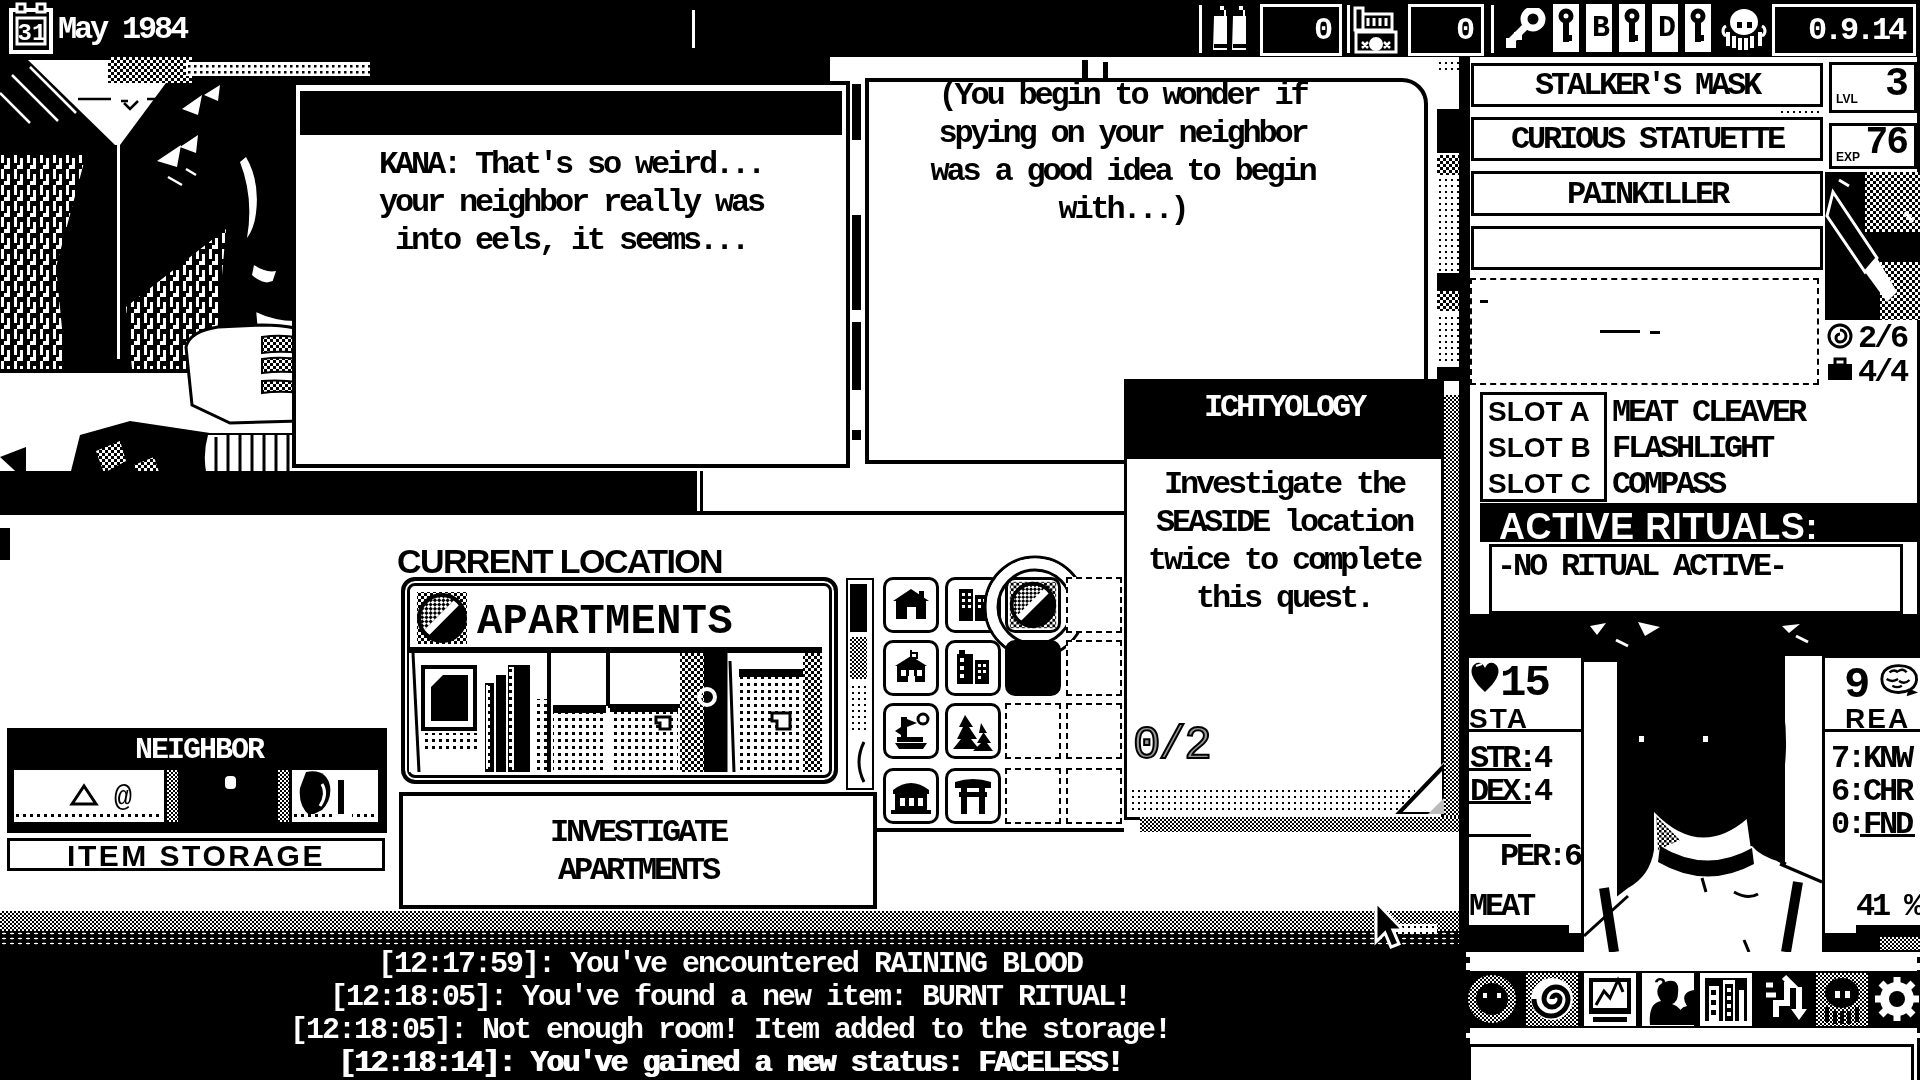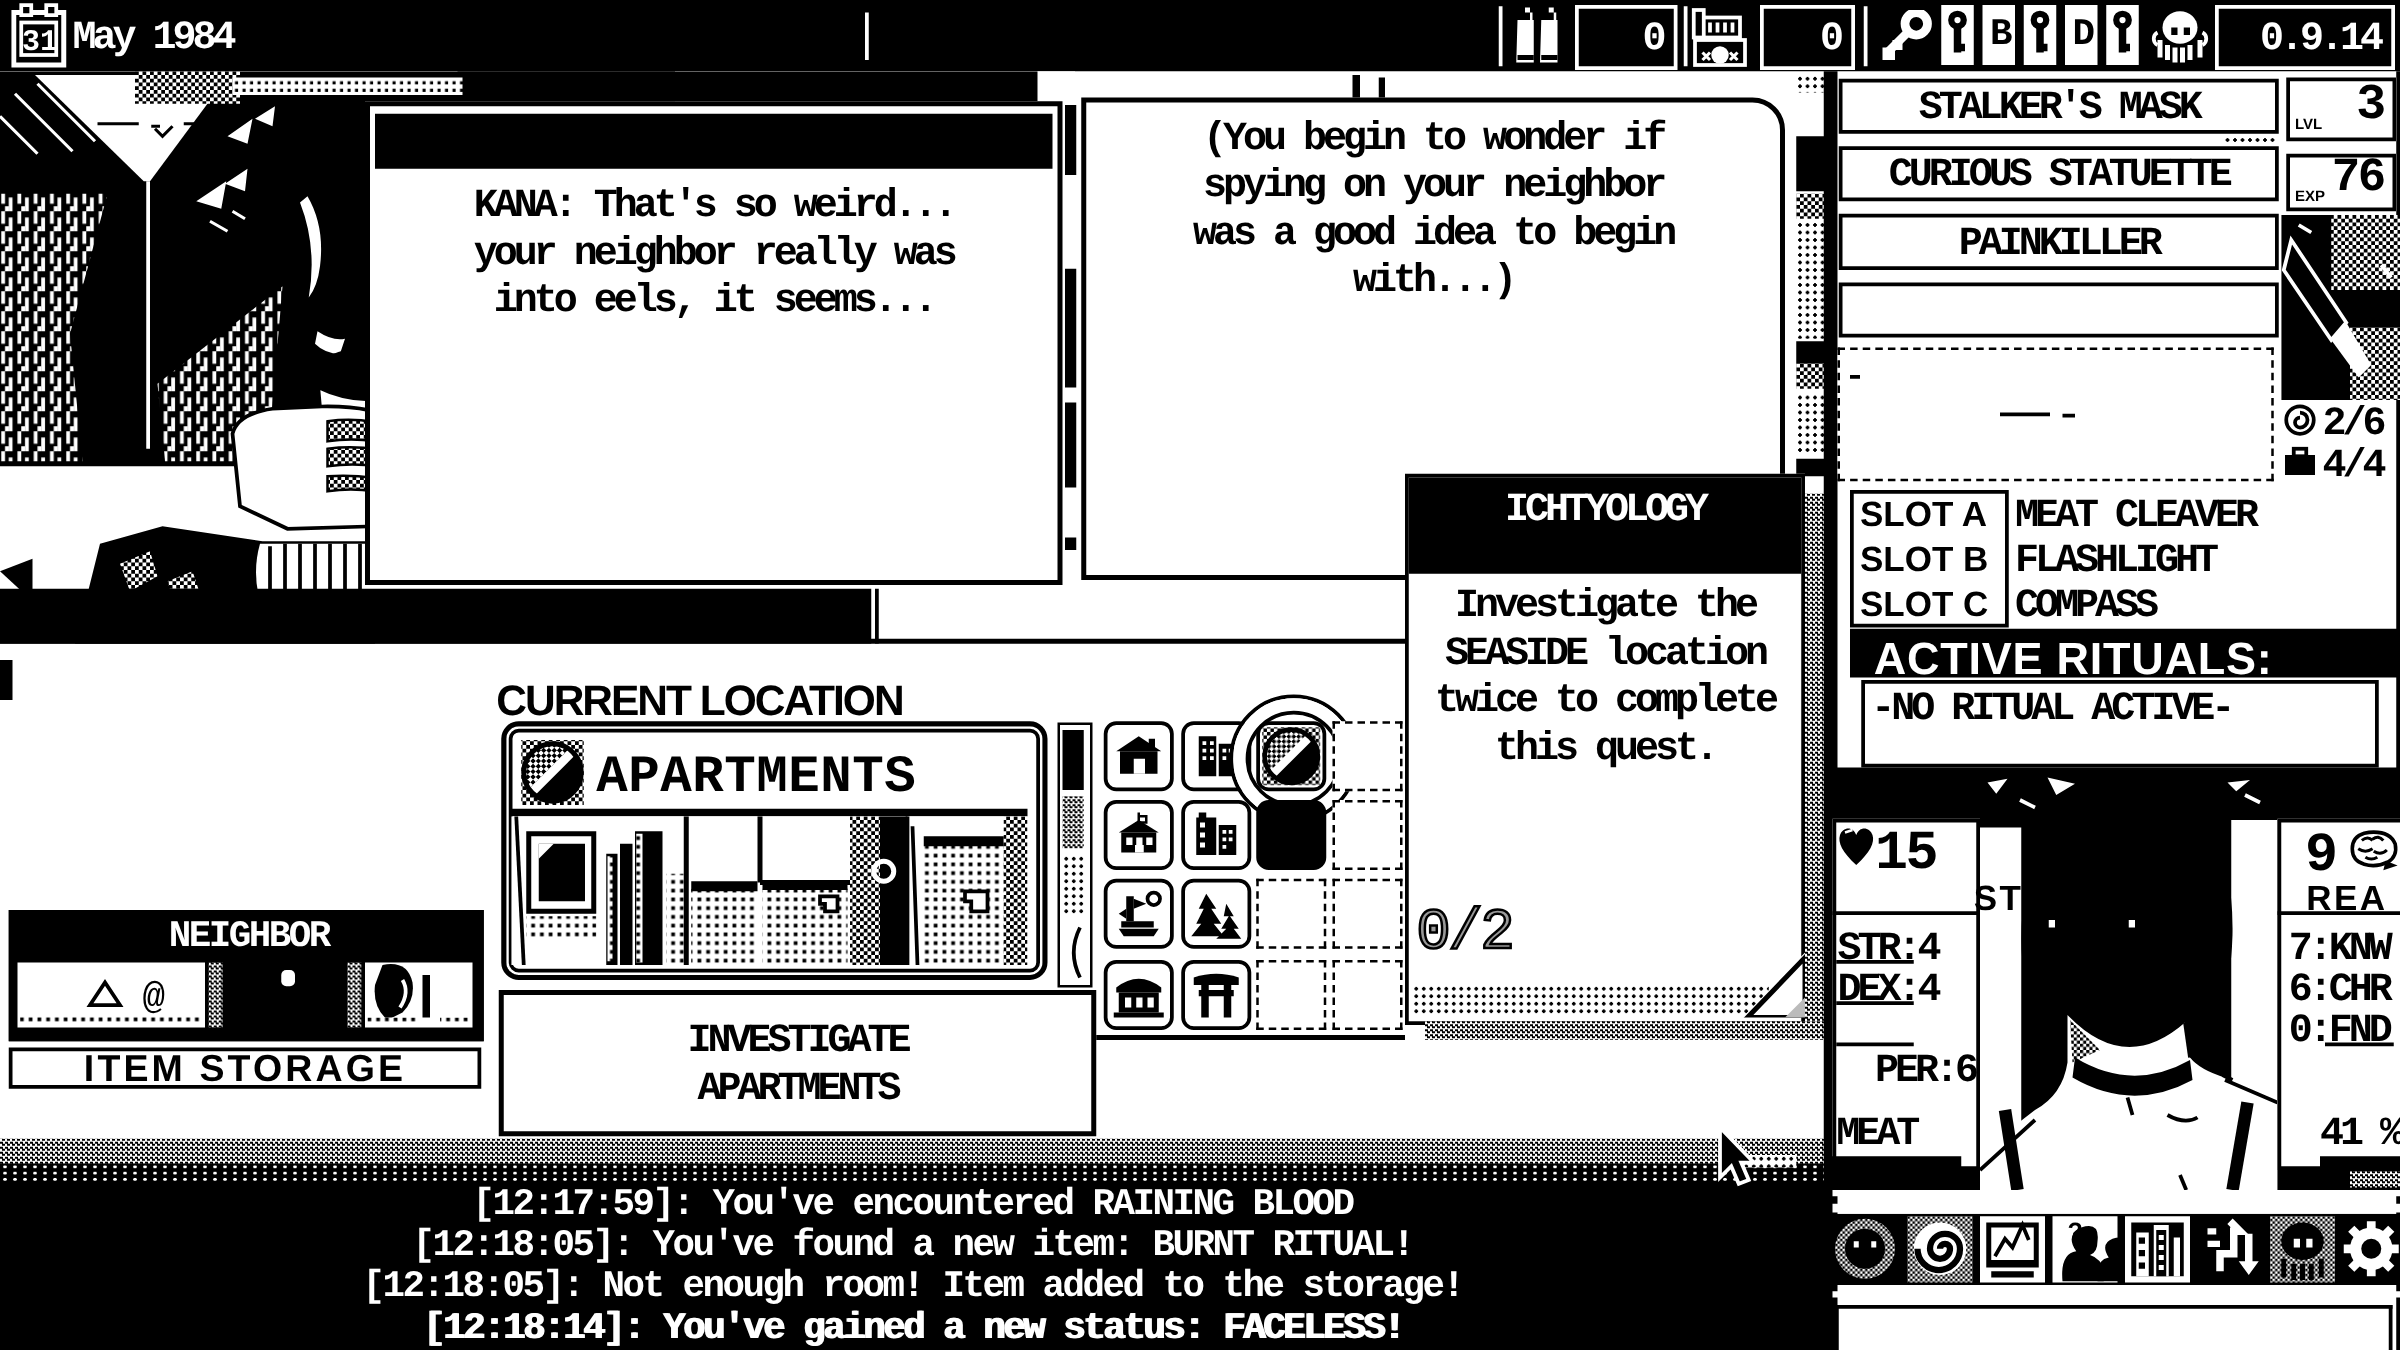--- a/index.html
+++ b/index.html
@@ -185,7 +185,7 @@
 
 <div class="abs" style="left:865px;top:78px;width:555px;height:378px;border:4px solid #000;background:#fff;border-radius:0 26px 0 0;"></div>
 
-<div class="abs m" style="left:869px;top:92px;width:507px;text-align:center;margin-left:24px;">(You begin to wonder if
+<div class="abs m" style="left:869px;top:77px;width:507px;text-align:center;">(You begin to wonder if
 spying on your neighbor
 was a good idea to begin
 with...)</div>

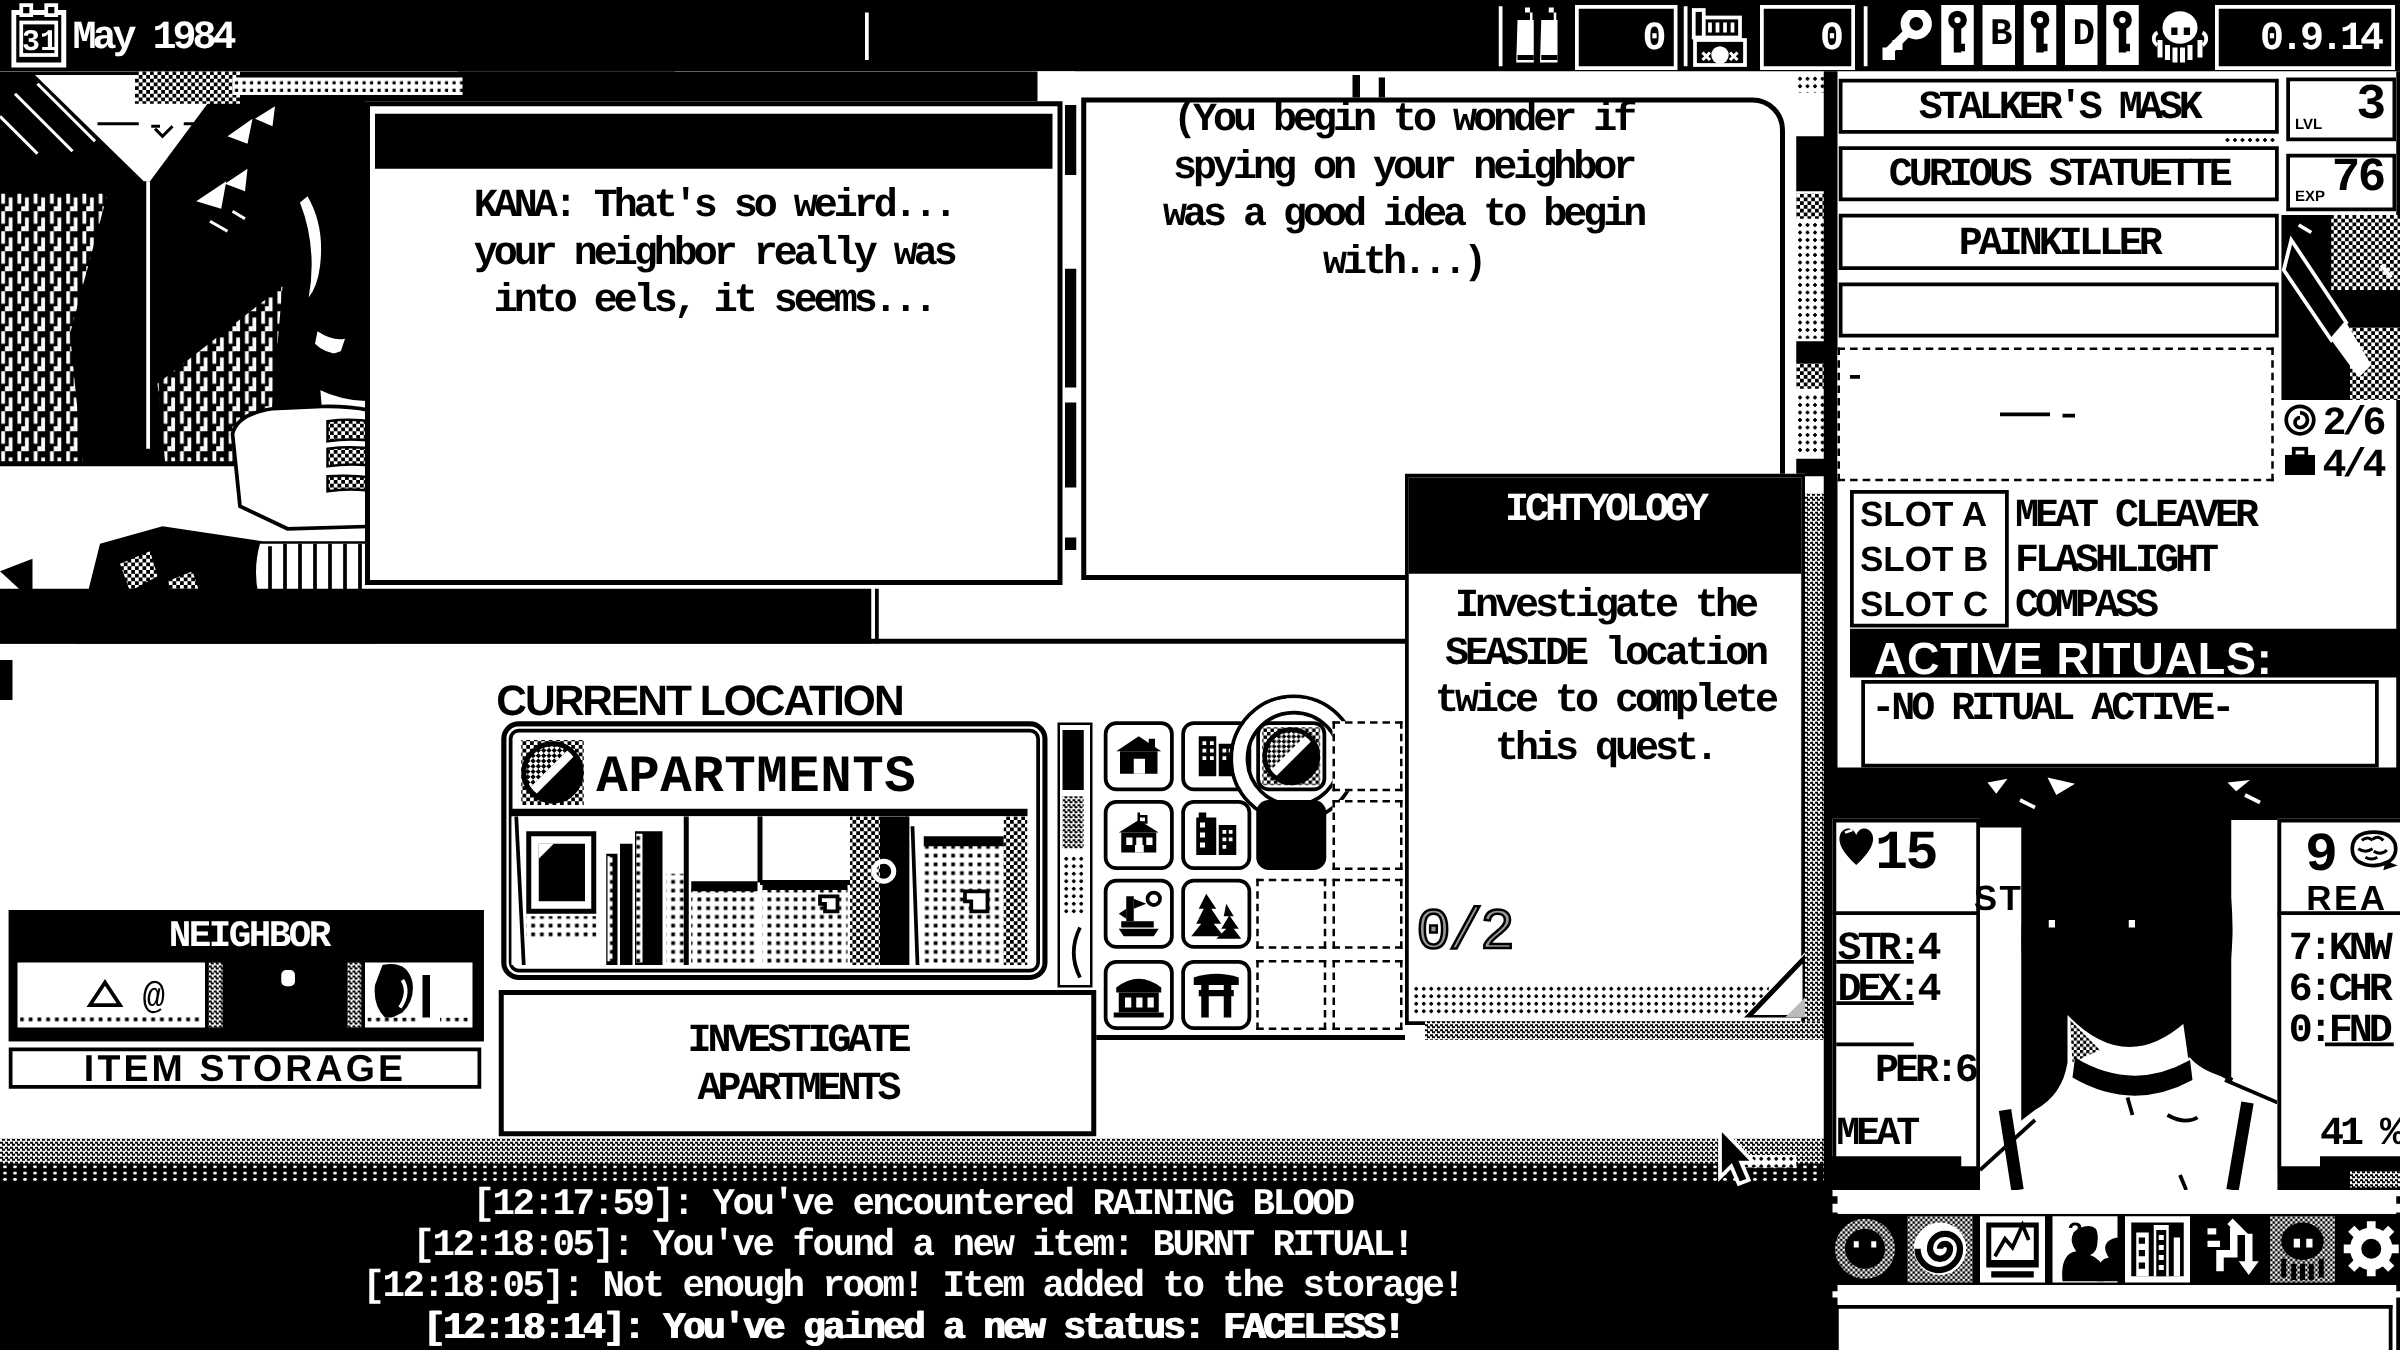--- a/index.html
+++ b/index.html
@@ -572,7 +572,7 @@
   <path d="M6 6 l6 -2" stroke="#fff" stroke-width="2"></path>
 </svg>
 <div class="abs" style="left:1500px;top:661px;font-family:'Liberation Mono',monospace;font-size:44px;line-height:44px;letter-spacing:-2px;font-weight:bold;">15</div>
-<div class="abs bold" style="left:1543px;top:703px;font-size:28px;letter-spacing:2px;padding-left:36px;">STA</div>
+<div class="abs bold" style="left:1469px;top:703px;font-size:28px;letter-spacing:2px;">STA</div>
 <div class="abs blk" style="left:1466px;top:729px;width:118px;height:3px;"></div>
 <div class="abs m" style="left:1470px;top:740px;">STR:4</div>
 <div class="abs blk" style="left:1469px;top:768px;width:62px;height:3px;"></div>

